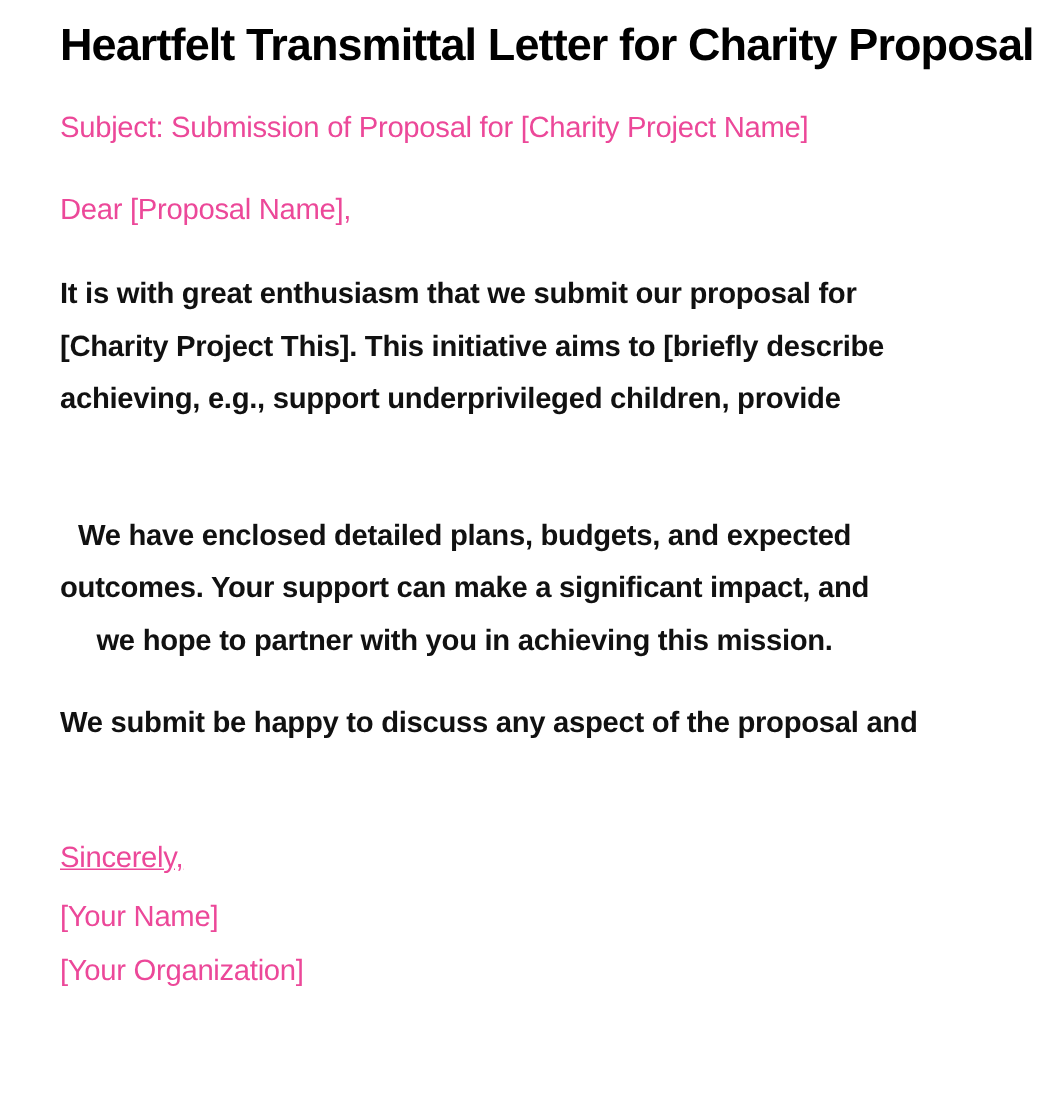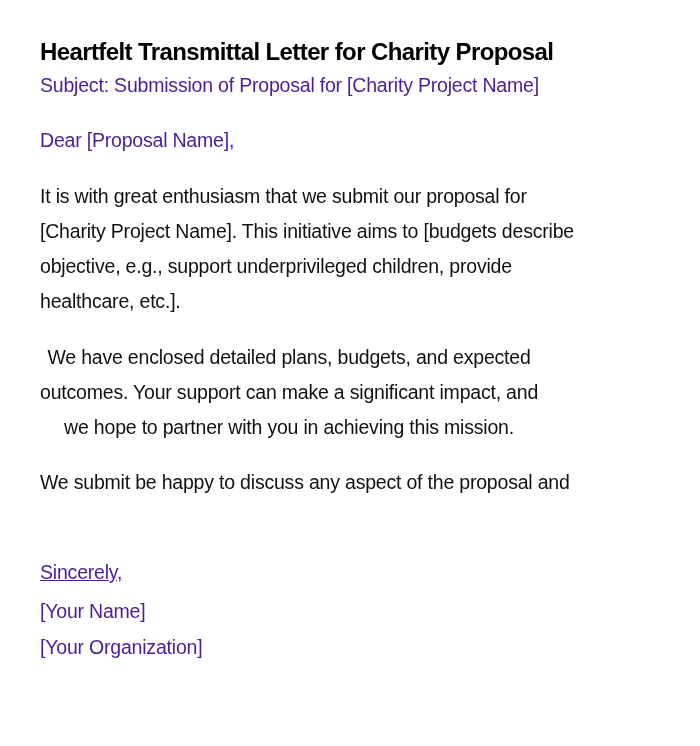--- a/index.html
+++ b/index.html
@@ -21,9 +21,9 @@
     .title {
       position: absolute;
       left: 40px;
-      top: 38px;
+      top: 14px;
       margin: 0;
-      font-size: 24px;
+      font-size: 30px;
       font-weight: bold;
       letter-spacing: -0.6px;
       color: #000000;

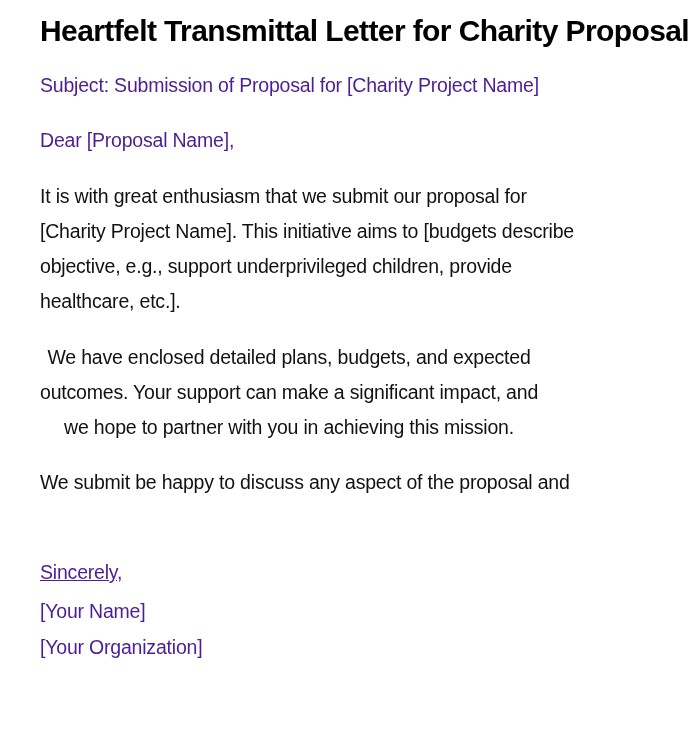--- a/index.html
+++ b/index.html
@@ -36,7 +36,7 @@
       font-size: 19.5px;
       letter-spacing: -0.2px;
       white-space: nowrap;
-      color: #4c1d95;
+      color: #ec4899;
     }
     .para {
       position: absolute;

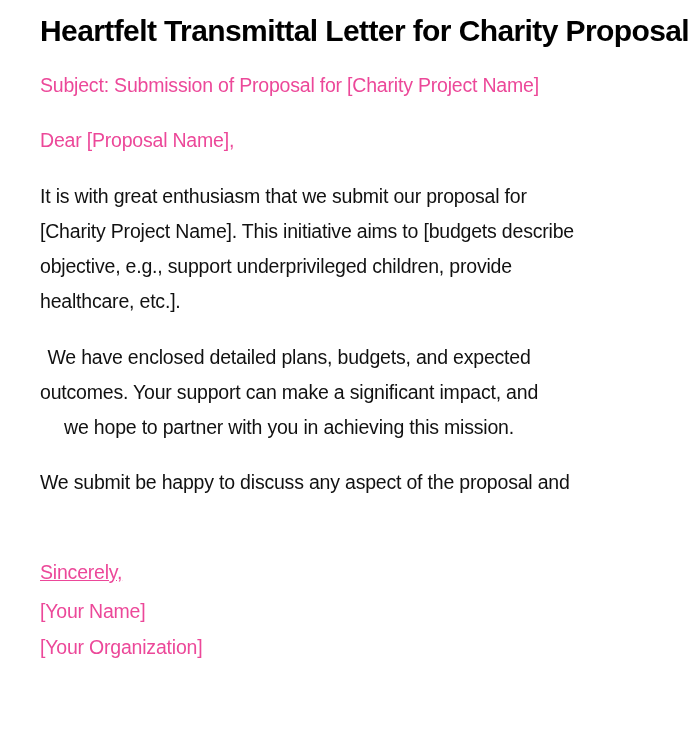--- a/index.html
+++ b/index.html
@@ -46,6 +46,7 @@
       line-height: 35px;
       letter-spacing: -0.2px;
       color: #111111;
+      font-weight: bold;
     }
     .para span { display: block; white-space: nowrap; }
   </style>

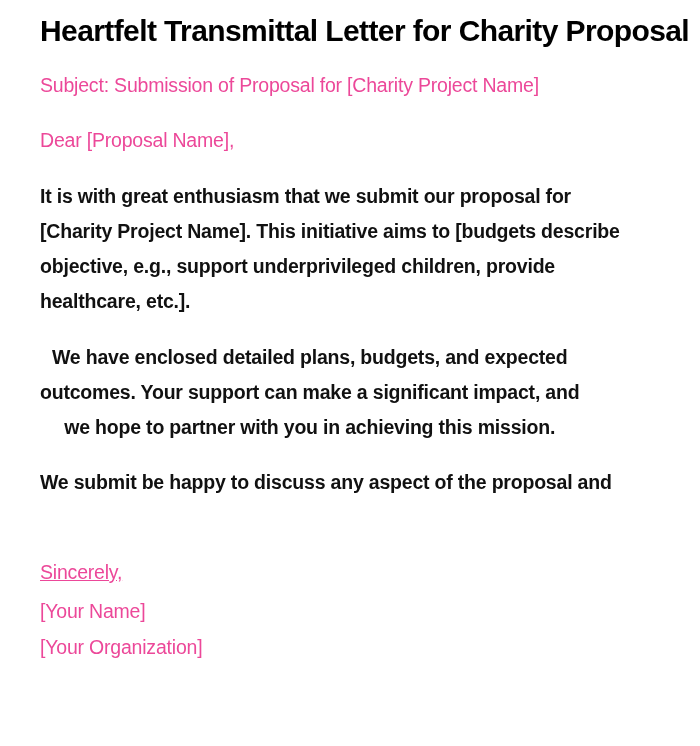--- a/index.html
+++ b/index.html
@@ -62,7 +62,7 @@
 
   <div class="para" style="top:179px;">
     <span>It is with great enthusiasm that we submit our proposal for</span>
-    <span>[Charity Project Name]. This initiative aims to [budgets describe</span>
+    <span>[Charity Project This]. This initiative aims to [briefly describe</span>
     <span>objective, e.g., support underprivileged children, provide</span>
     <span>healthcare, etc.].</span>
   </div>

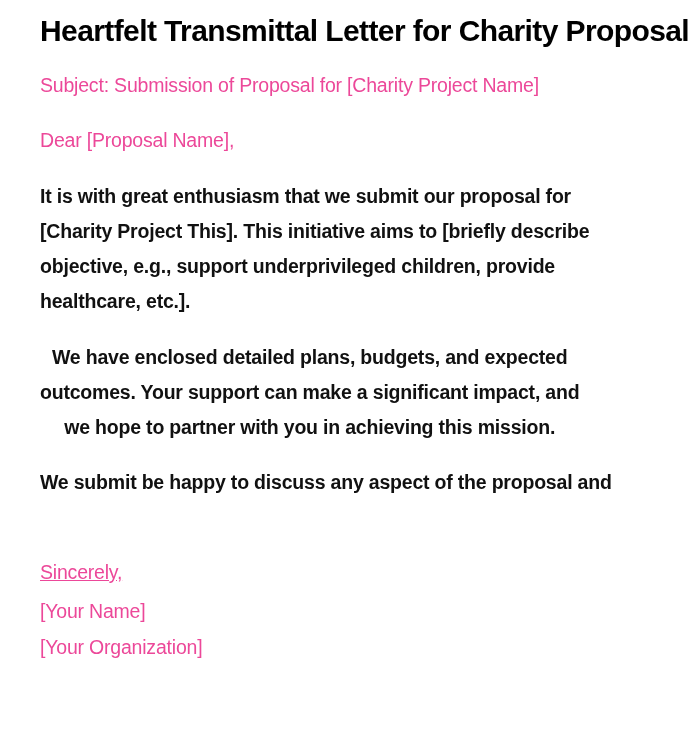--- a/index.html
+++ b/index.html
@@ -63,7 +63,7 @@
   <div class="para" style="top:179px;">
     <span>It is with great enthusiasm that we submit our proposal for</span>
     <span>[Charity Project This]. This initiative aims to [briefly describe</span>
-    <span>objective, e.g., support underprivileged children, provide</span>
+    <span>achieving, e.g., support underprivileged children, provide</span>
     <span>healthcare, etc.].</span>
   </div>
 

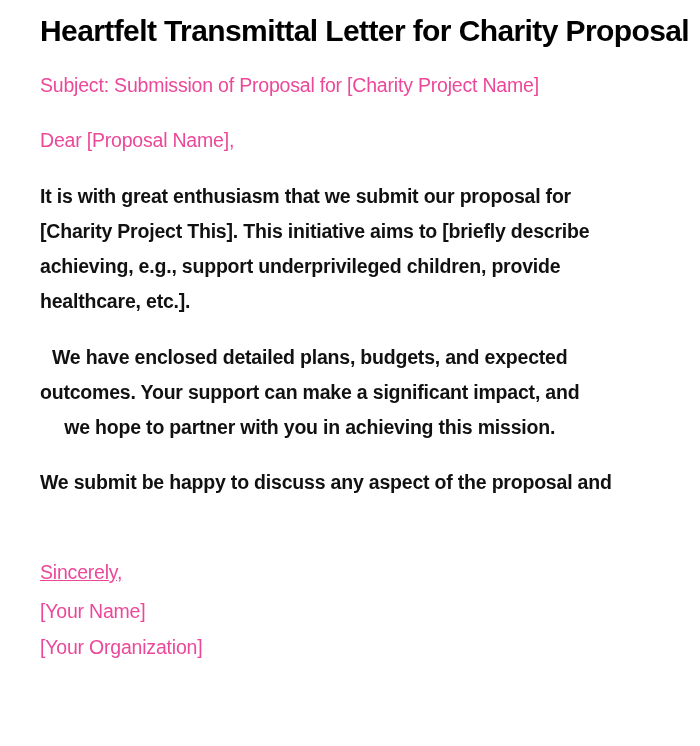--- a/index.html
+++ b/index.html
@@ -64,7 +64,6 @@
     <span>It is with great enthusiasm that we submit our proposal for</span>
     <span>[Charity Project This]. This initiative aims to [briefly describe</span>
     <span>achieving, e.g., support underprivileged children, provide</span>
-    <span>healthcare, etc.].</span>
   </div>
 
   <div class="para" style="top:340px;text-align:center;">

